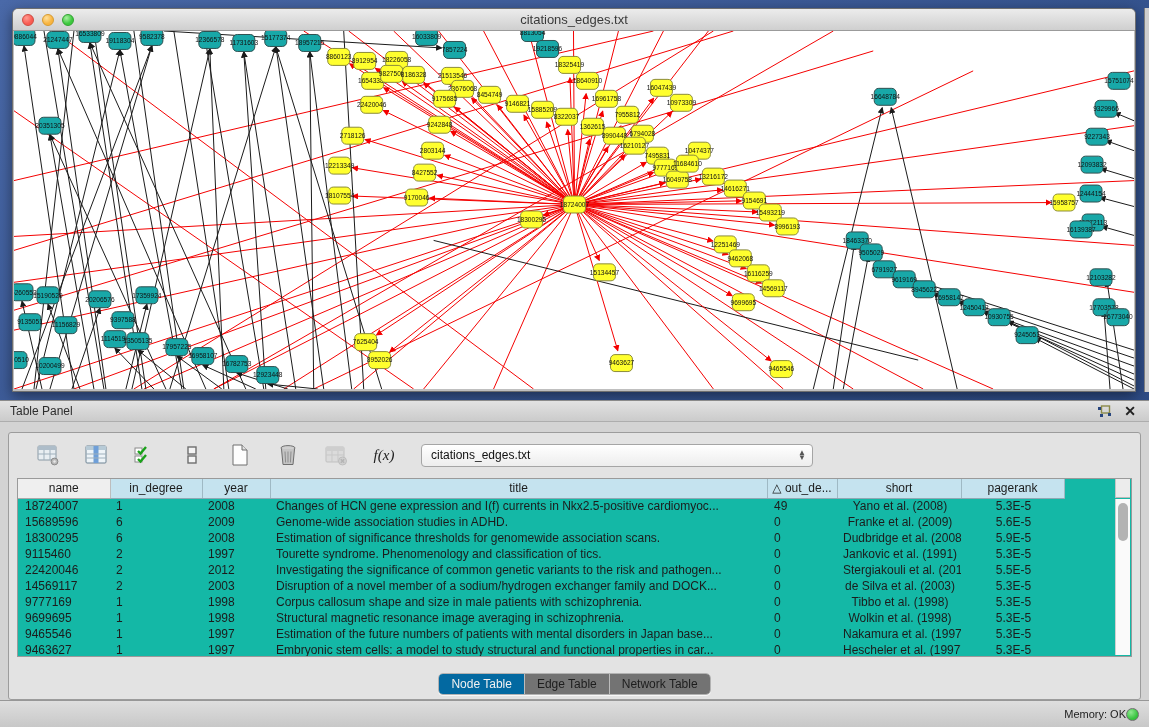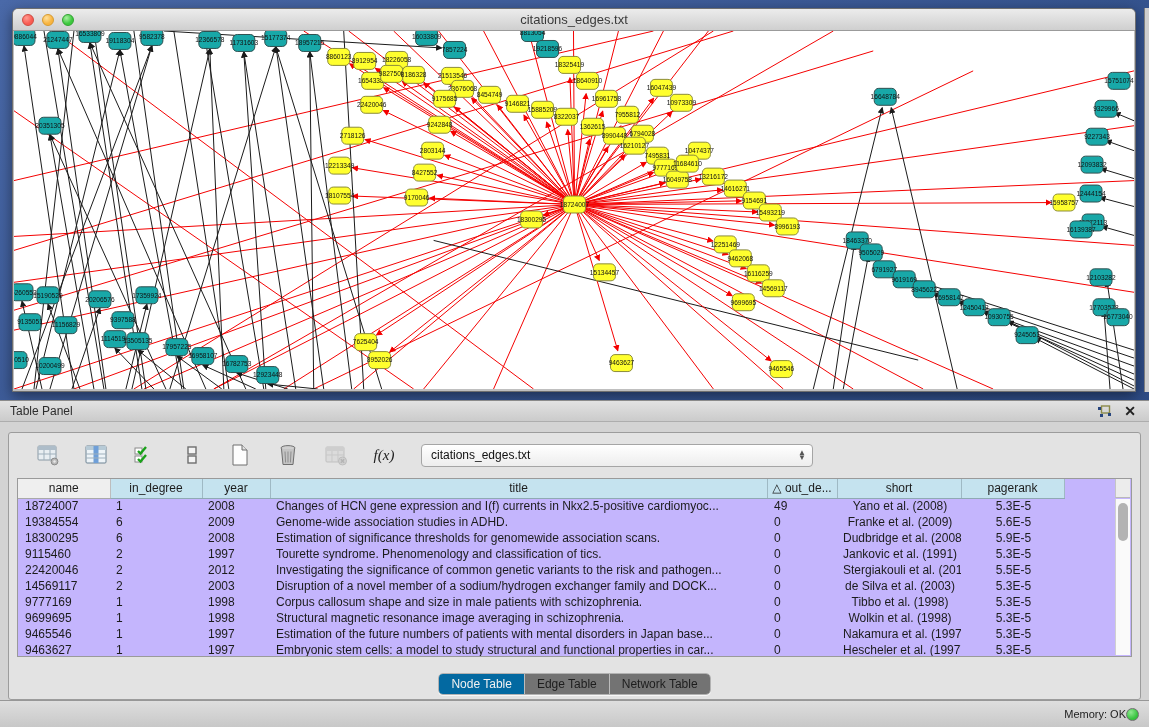--- a/index.html
+++ b/index.html
@@ -50,7 +50,7 @@
   .stepper { display:flex; flex-direction:column; align-items:center; line-height:5px; color:#555; }
   .stepper span { font-size:8px; }
 
-  .table-wrap { flex:1; margin:1px 8px 12px 8px; background:#c4b5fd; border:1px solid #9a9a9a; position:relative; overflow:hidden; }
+  .table-wrap { flex:1; margin:1px 8px 12px 8px; background:#14b8a6; border:1px solid #9a9a9a; position:relative; overflow:hidden; }
   table.grid { border-collapse:collapse; table-layout:fixed; width:1046px; font-size:12px; color:#1c1c1c; }
   table.grid th { height:19px; font-weight:normal; text-align:center; background:#c5e3ef;
      border-right:1px solid #9fb9c4; border-bottom:1px solid #8fa9b4; overflow:hidden; white-space:nowrap; }

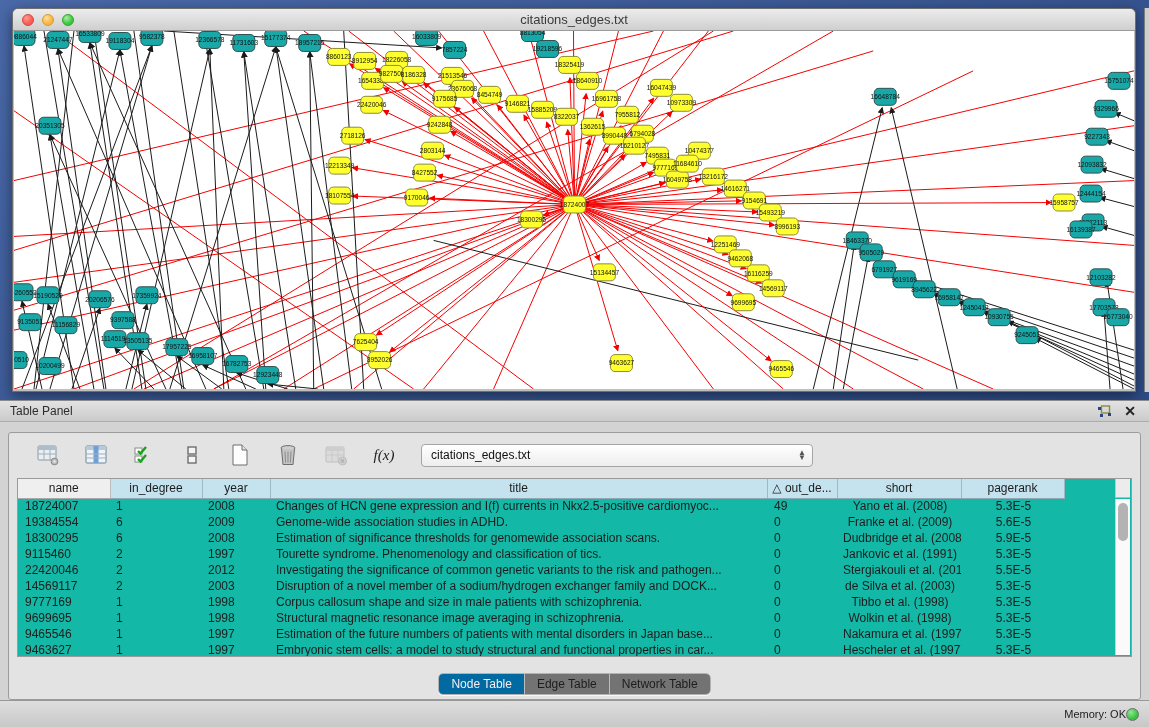--- a/index.html
+++ b/index.html
@@ -772,7 +772,7 @@
               <td class="c6">5.3E-5</td>
             </tr>
             <tr>
-              <td class="c0">19384554</td>
+              <td class="c0">15689596</td>
               <td class="c1">6</td>
               <td class="c2">2009</td>
               <td class="c3">Genome-wide association studies in ADHD.</td>

